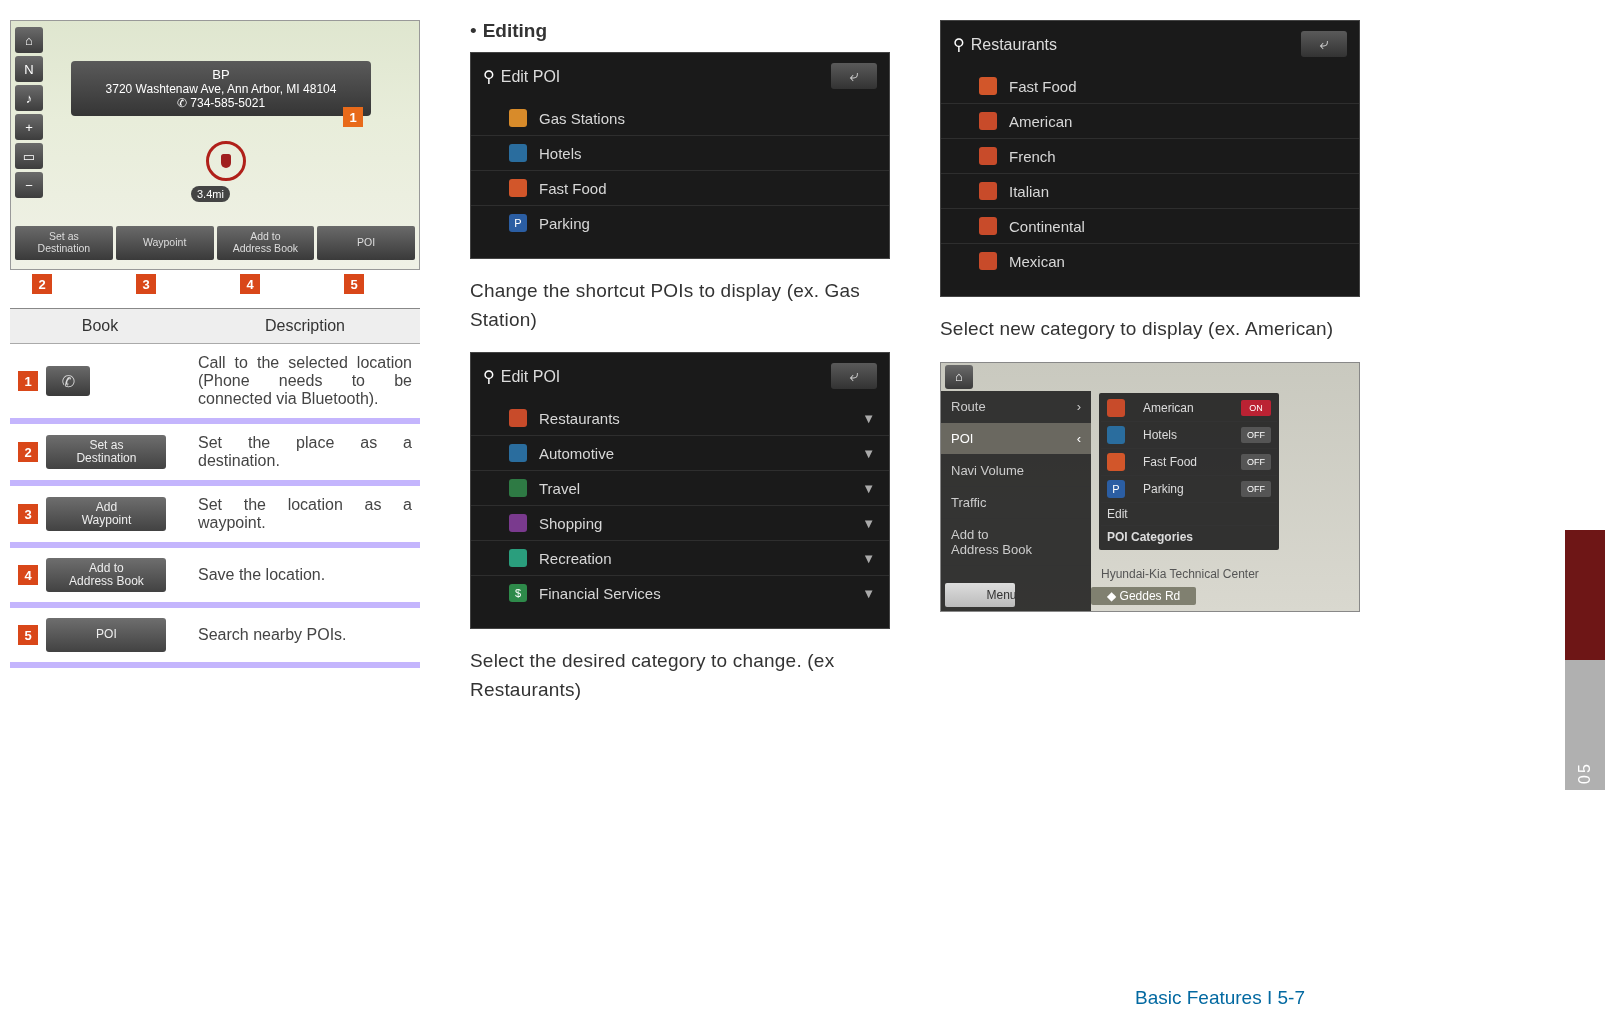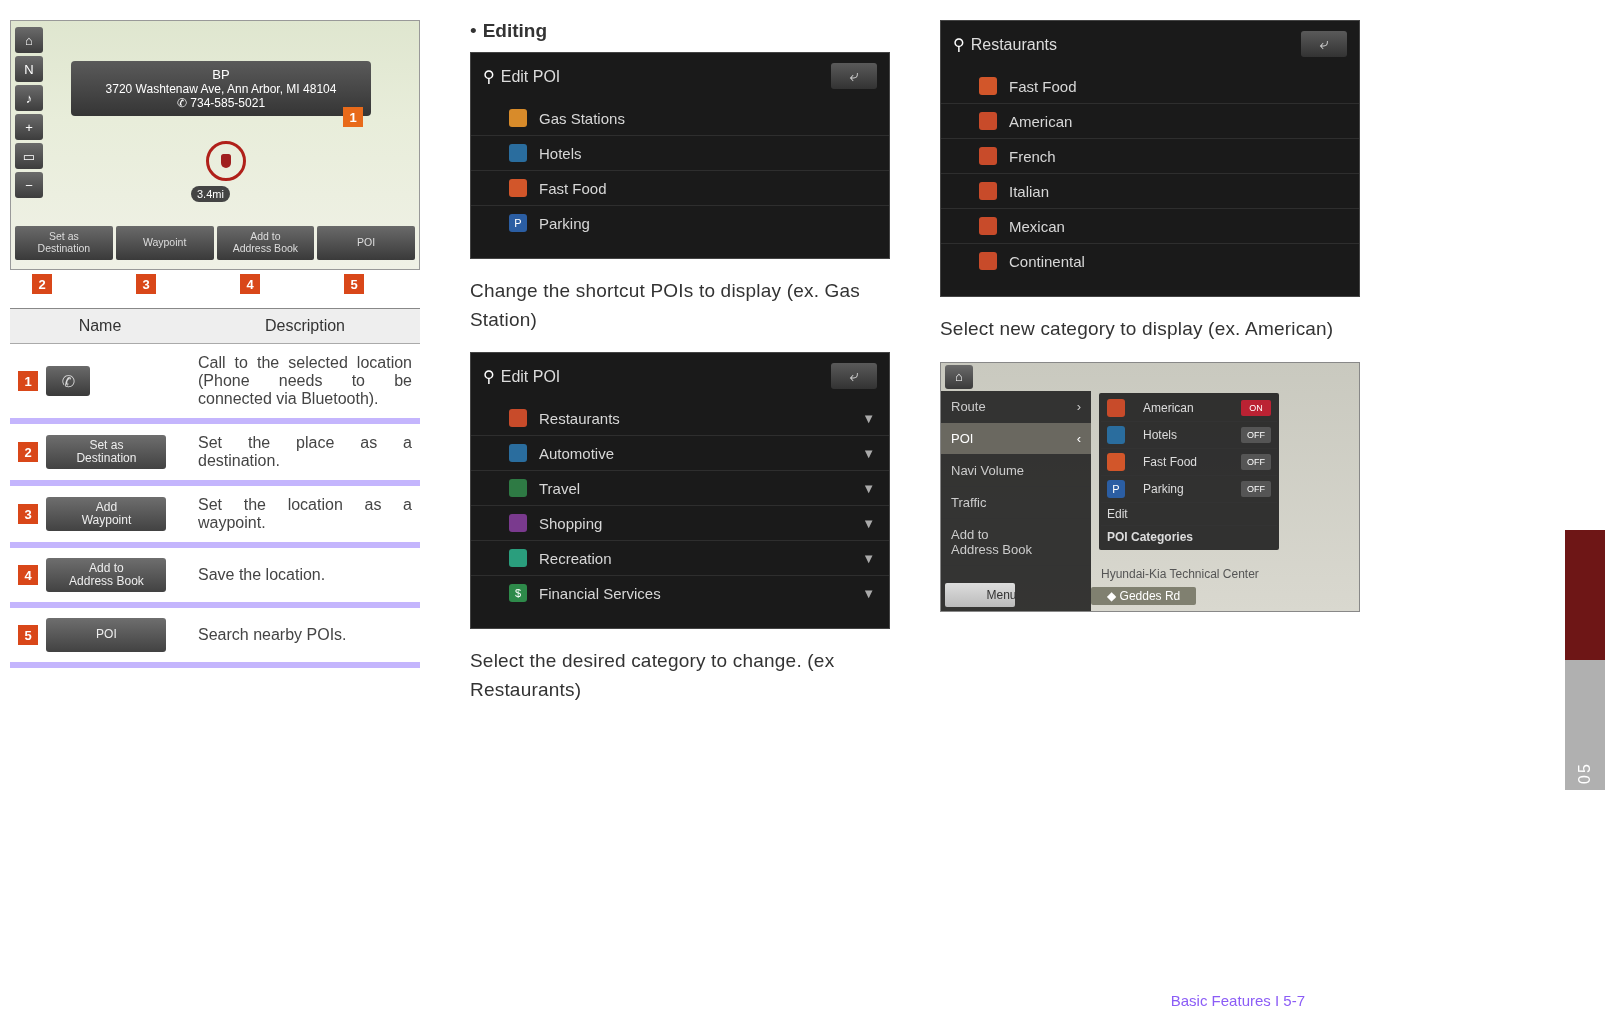--- a/index.html
+++ b/index.html
@@ -528,13 +528,13 @@
           <div class="ds-item">
             <span class="left">
               <span class="ds-ico" style="background: rgb(200, 75, 42);"></span>
+              <span>Continental</span>
+            </span>
+          </div>
+          <div class="ds-item">
+            <span class="left">
+              <span class="ds-ico" style="background: rgb(200, 75, 42);"></span>
               <span>Mexican</span>
-            </span>
-          </div>
-          <div class="ds-item">
-            <span class="left">
-              <span class="ds-ico" style="background: rgb(200, 75, 42);"></span>
-              <span>Continental</span>
             </span>
           </div>
         </div>

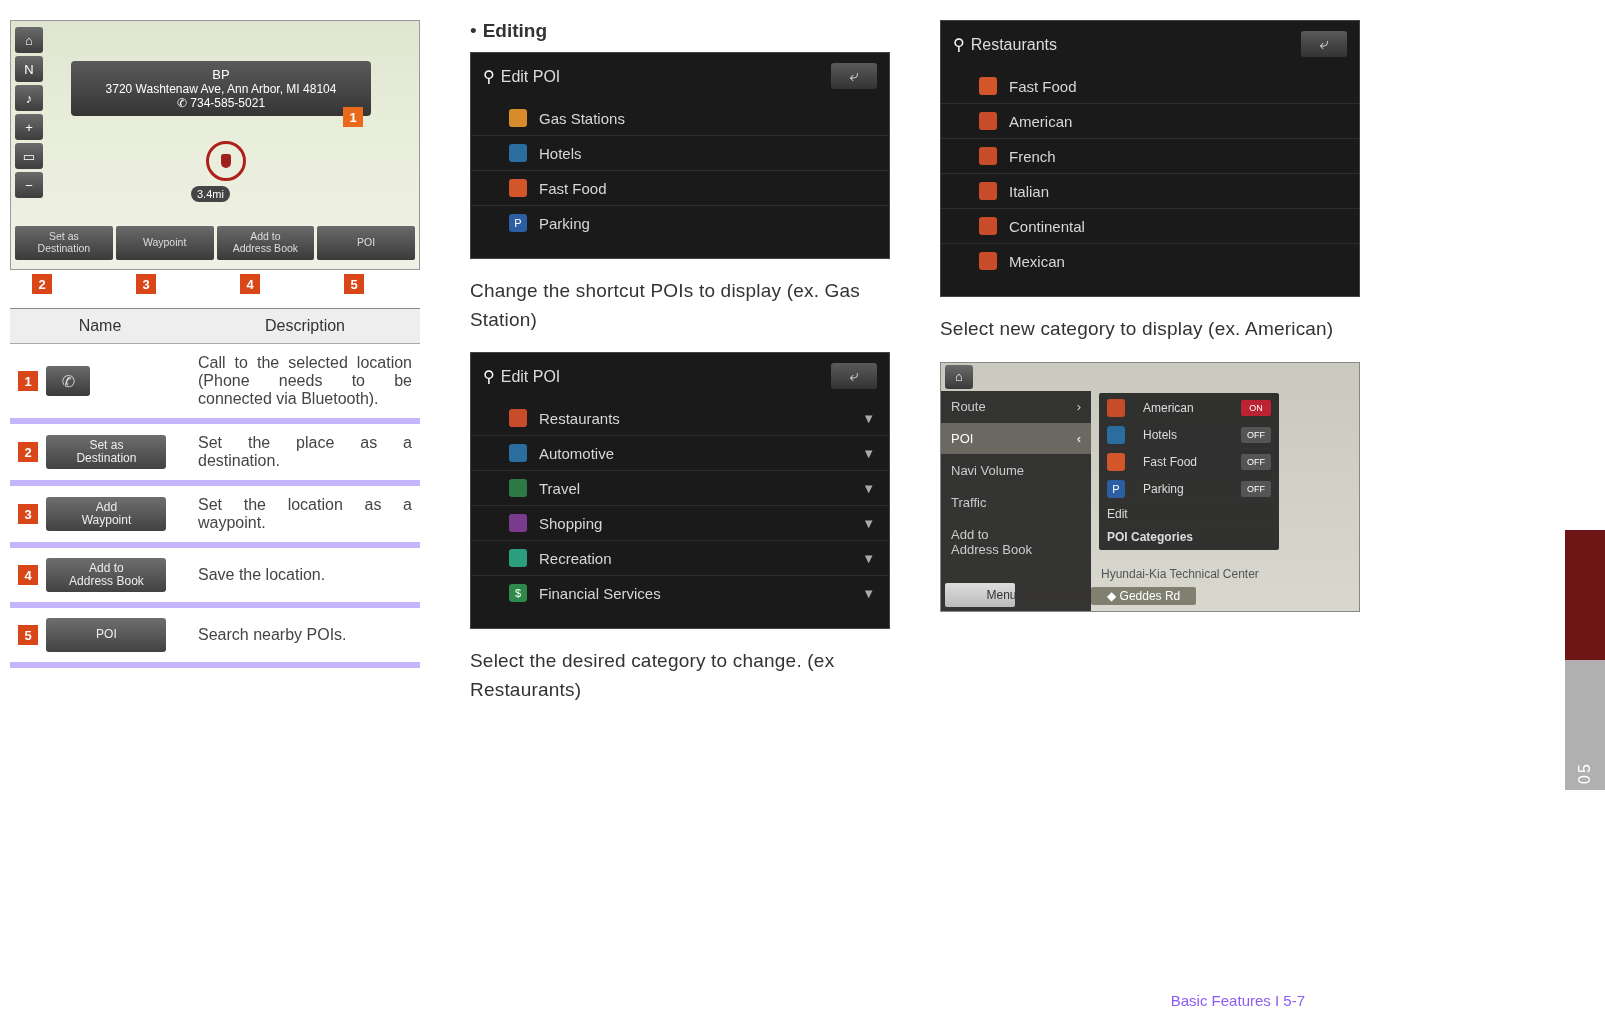--- a/index.html
+++ b/index.html
@@ -353,7 +353,7 @@
     <table class="nd">
       <thead>
         <tr>
-          <th>Name</th>
+          <th>Book</th>
           <th>Description</th>
         </tr>
       </thead>

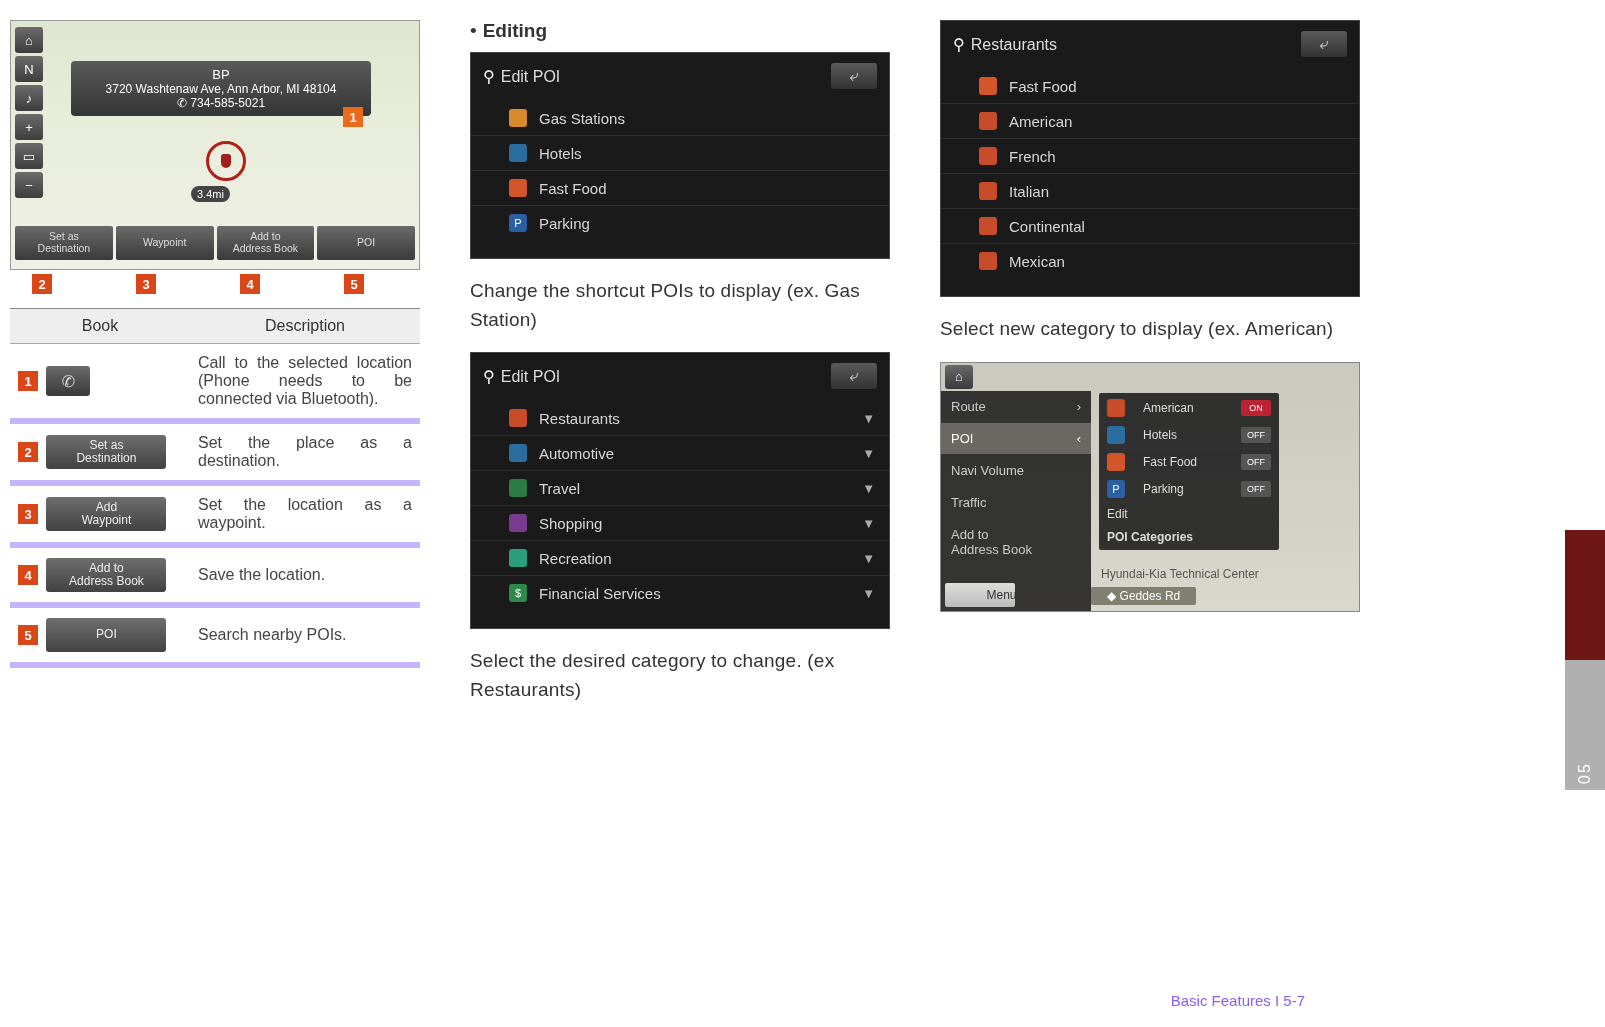--- a/index.html
+++ b/index.html
@@ -305,8 +305,8 @@
     position:absolute;
     bottom: 18px;
     right: 300px;
-    font-size: 15px;
-    color:#8b5cf6;
+    font-size: 19px;
+    color:#0369a1;
   }
 </style>
 </head>

